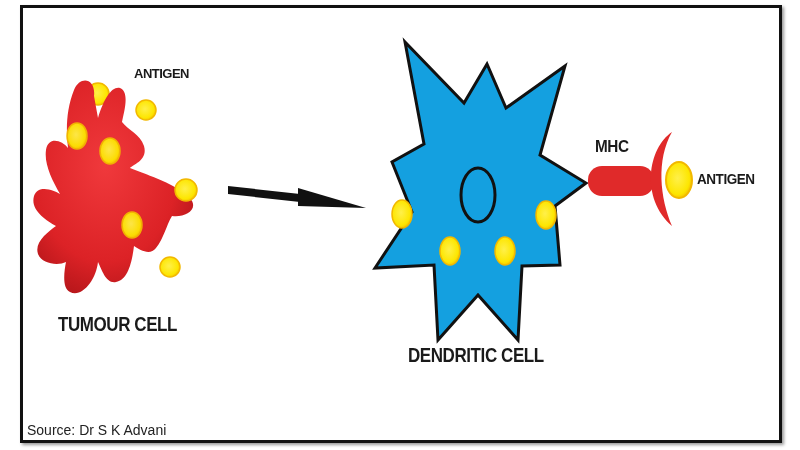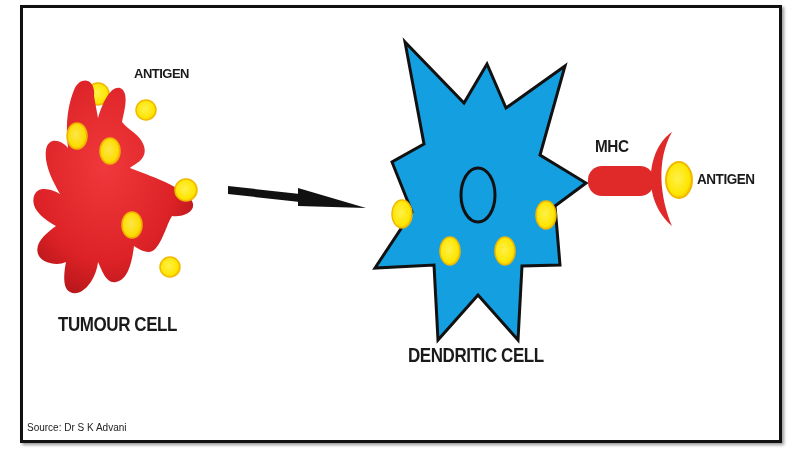--- a/index.html
+++ b/index.html
@@ -12,7 +12,7 @@
   .lbl-dendritic { left: 408px; top: 344px; font-size: 20px; transform: scaleX(0.85); transform-origin: left; }
   .lbl-mhc { left: 595px; top: 137px; font-size: 17px; transform: scaleX(0.9); transform-origin: left; }
   .lbl-antigen-right { left: 697px; top: 170px; font-size: 15px; transform: scaleX(0.9); transform-origin: left; }
-  .source { position: absolute; left: 27px; top: 422px; font-size: 10px; color: #222; }
+  .source { position: absolute; left: 27px; top: 422px; font-size: 14px; color: #222; }
 </style>
 </head>
 <body>

